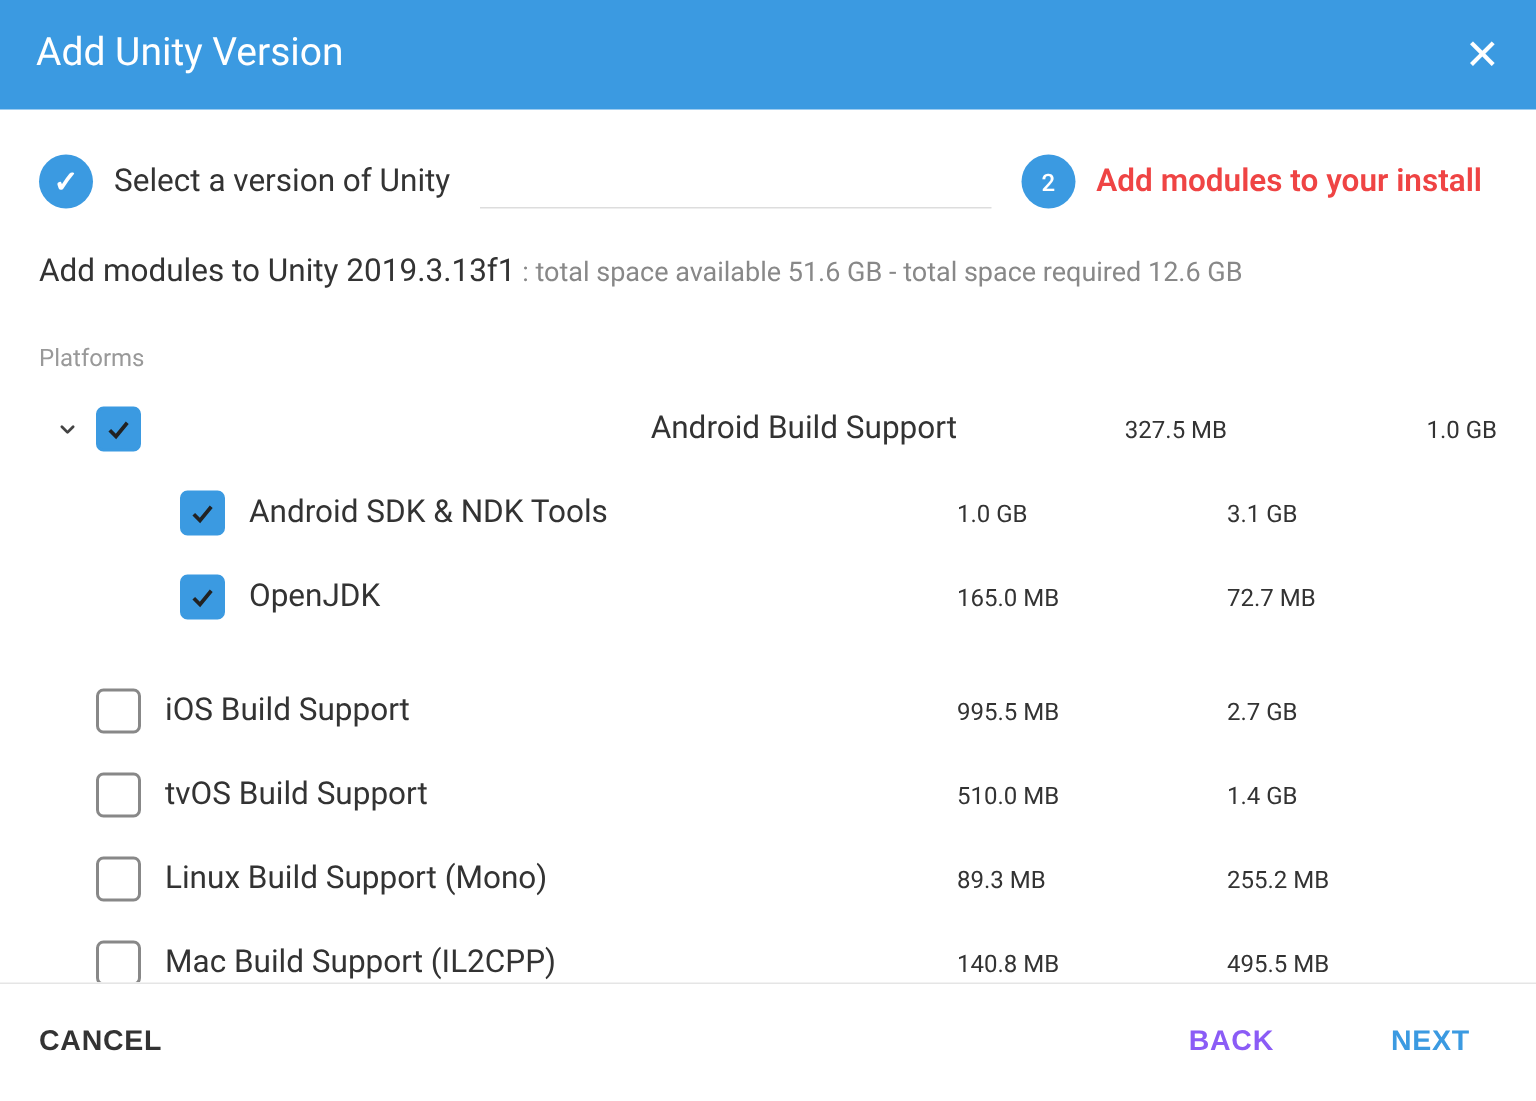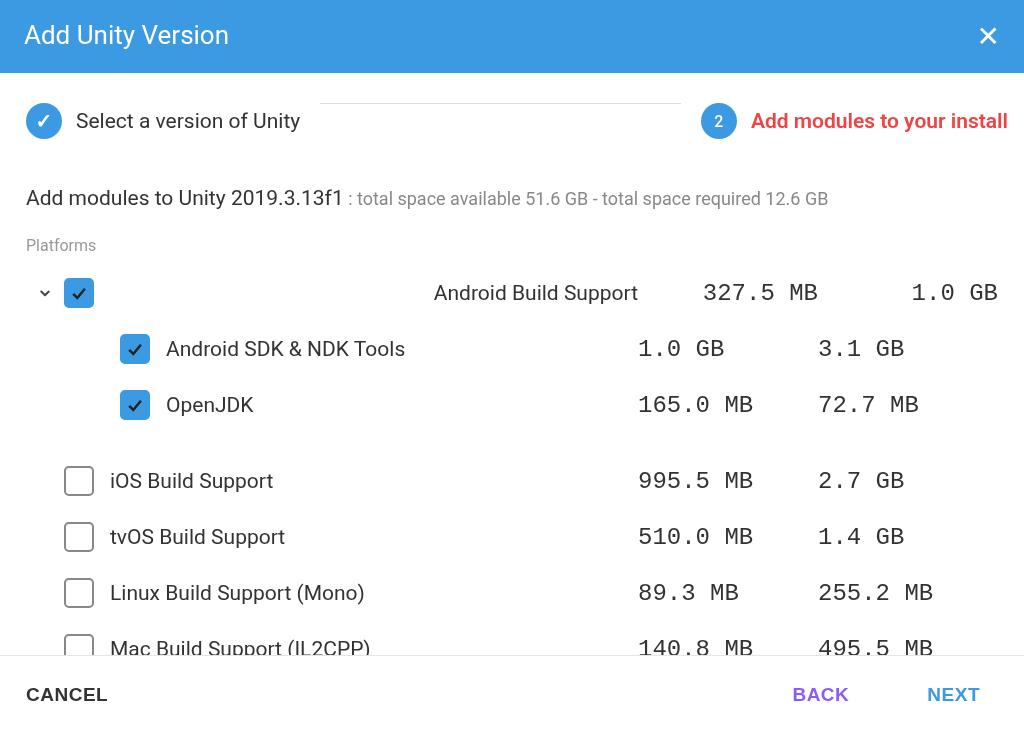--- a/index.html
+++ b/index.html
@@ -35,8 +35,8 @@
     }
     .stepper {
       display: flex;
-      align-items: flex-start;
-      padding: 30px 16px 20px 26px;
+      align-items: flex-end;
+      padding: 30px 36px 20px 26px;
     }
     .step {
       display: flex;

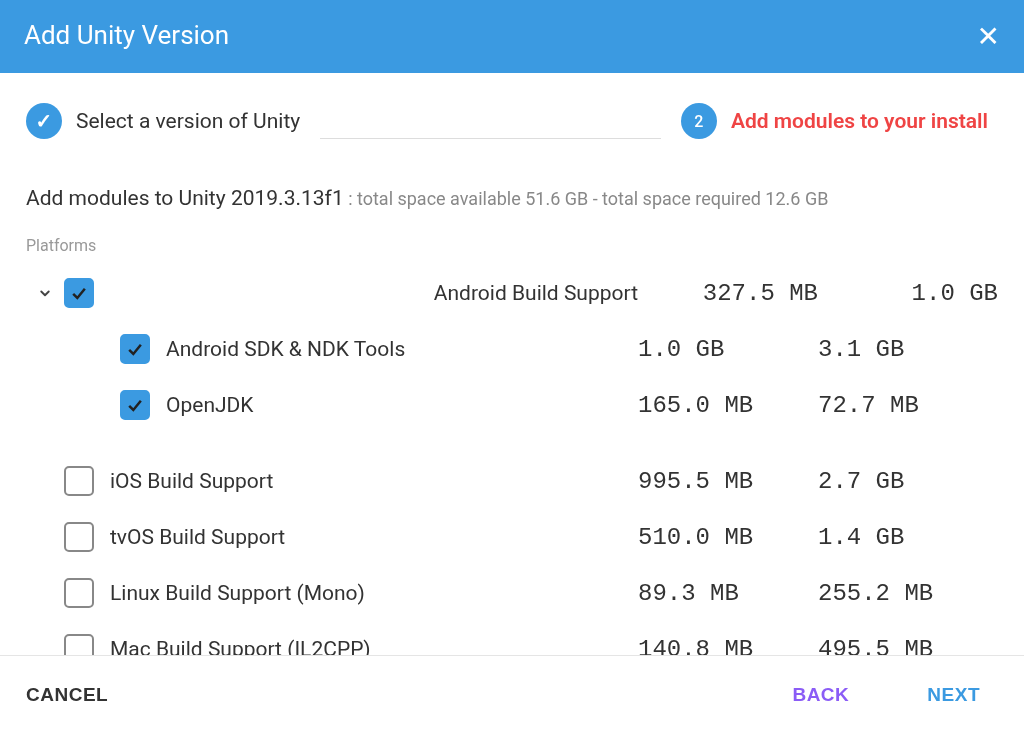--- a/index.html
+++ b/index.html
@@ -85,7 +85,6 @@
       font-size: 21px;
       color: #333;
       margin-bottom: 8px;
-      margin-top: 17px;
     }
     .modules-title .space-info {
       font-size: 18px;

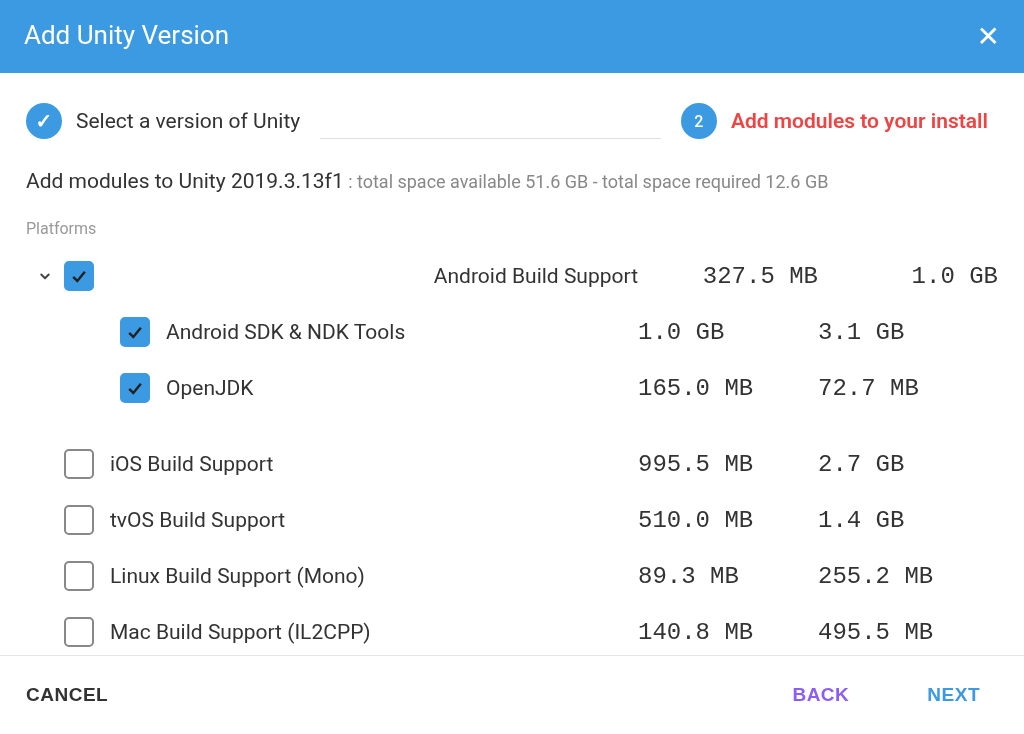--- a/index.html
+++ b/index.html
@@ -94,7 +94,7 @@
     .section-label {
       font-size: 16px;
       color: #999;
-      margin-top: 18px;
+      margin-top: 28px;
       margin-bottom: 10px;
     }
     .module-list {

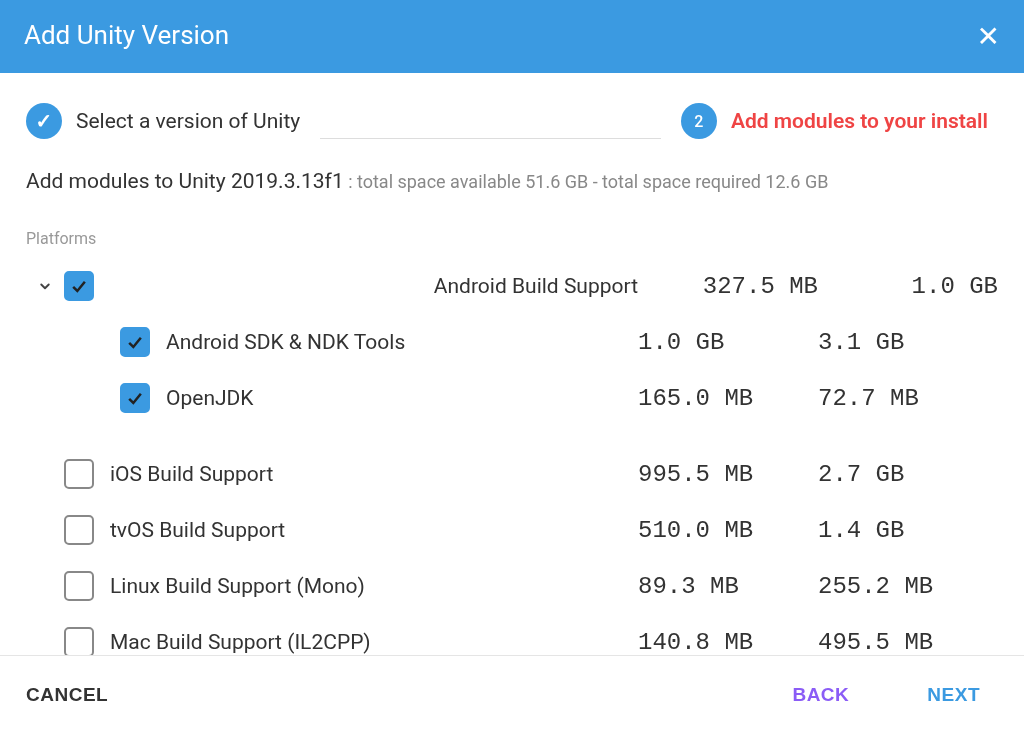--- a/index.html
+++ b/index.html
@@ -164,9 +164,8 @@
     }
     .size-col {
       width: 180px;
-      font-size: 24px;
-      color: #333;
-      font-family: Liberation Mono, monospace;
+      font-size: 16px;
+      color: #333;
     }
     .footer {
       border-top: 1px solid #e5e5e5;

